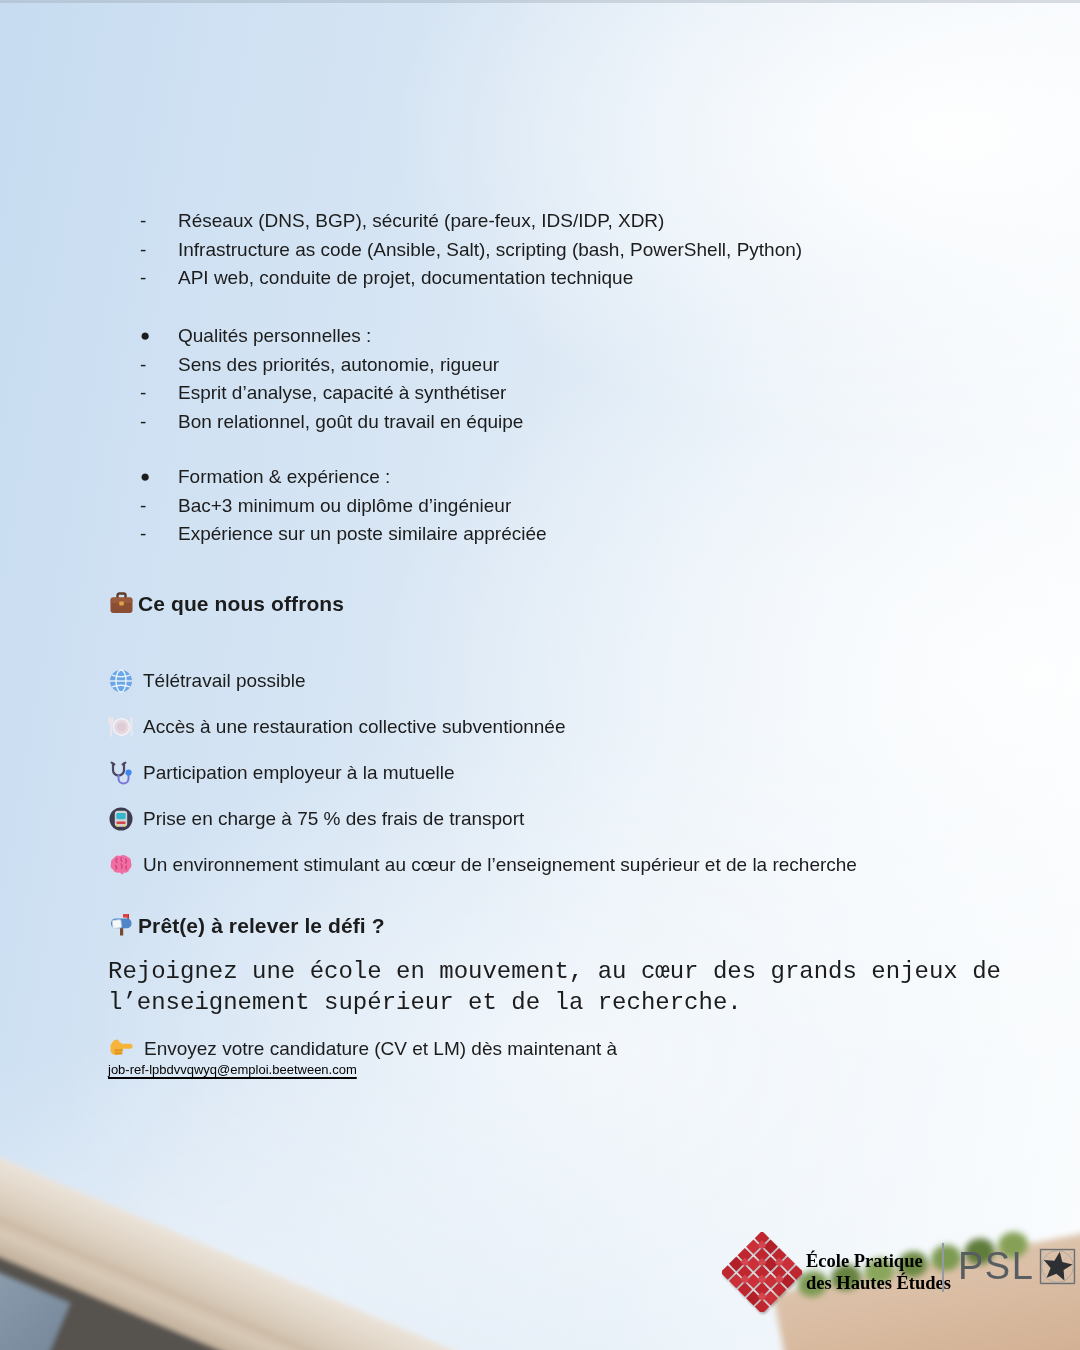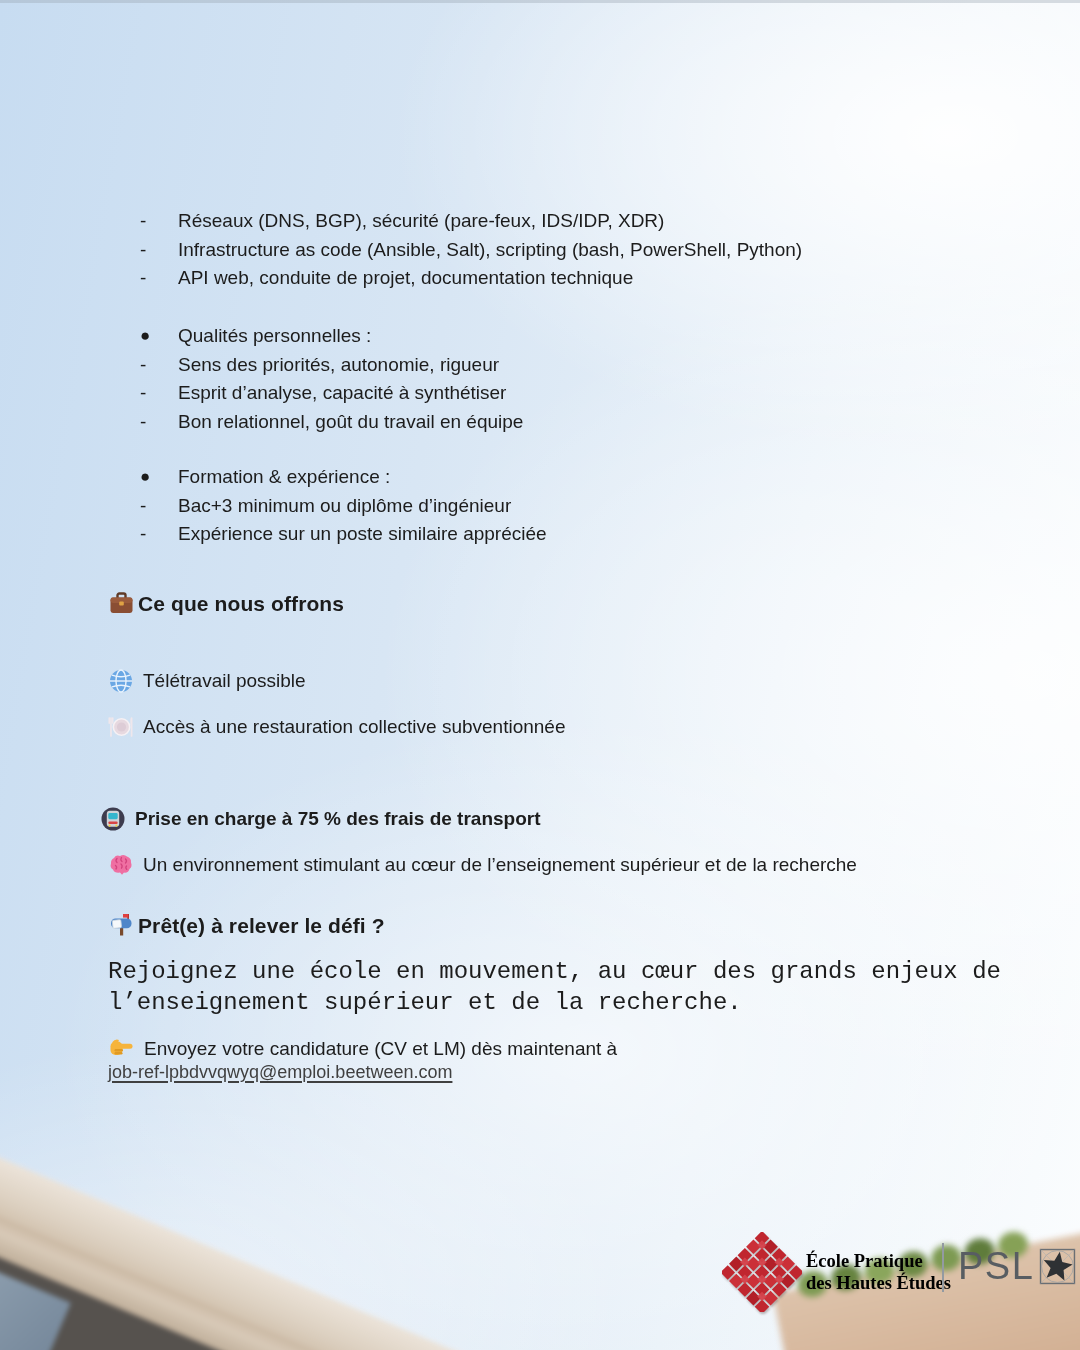--- a/index.html
+++ b/index.html
@@ -171,6 +171,18 @@
     <span>Accès à une restauration collective subventionnée</span>
   </div>
 
+  <div class="abs benefit" style="left:108px;top:732px;">
+    <span class="icon">
+      <svg width="26" height="26" viewBox="0 0 26 26" fill="none">
+        <path d="M5 3.5 v6.5 a5.5 5.5 0 0 0 11 0 V3.5" stroke="#4c4660" stroke-width="2.2" stroke-linecap="round"></path>
+        <path d="M10.5 15.5 v3 a5 5 0 0 0 10 0 v-3.5" stroke="#7a74d8" stroke-width="2" stroke-linecap="round"></path>
+        <circle cx="20.5" cy="12.5" r="3.1" fill="#3f86ef"></circle>
+        <line x1="3.6" y1="2.6" x2="6.4" y2="4.4" stroke="#4c4660" stroke-width="2" stroke-linecap="round"></line>
+        <line x1="17.4" y1="2.6" x2="14.6" y2="4.4" stroke="#4c4660" stroke-width="2" stroke-linecap="round"></line>
+      </svg>
+    </span>
+    <span>Participation employeur à la mutuelle</span>
+  </div>
 
   <div class="abs benefit" style="left:100px;top:778px;font-weight:bold;">
     <span class="icon">

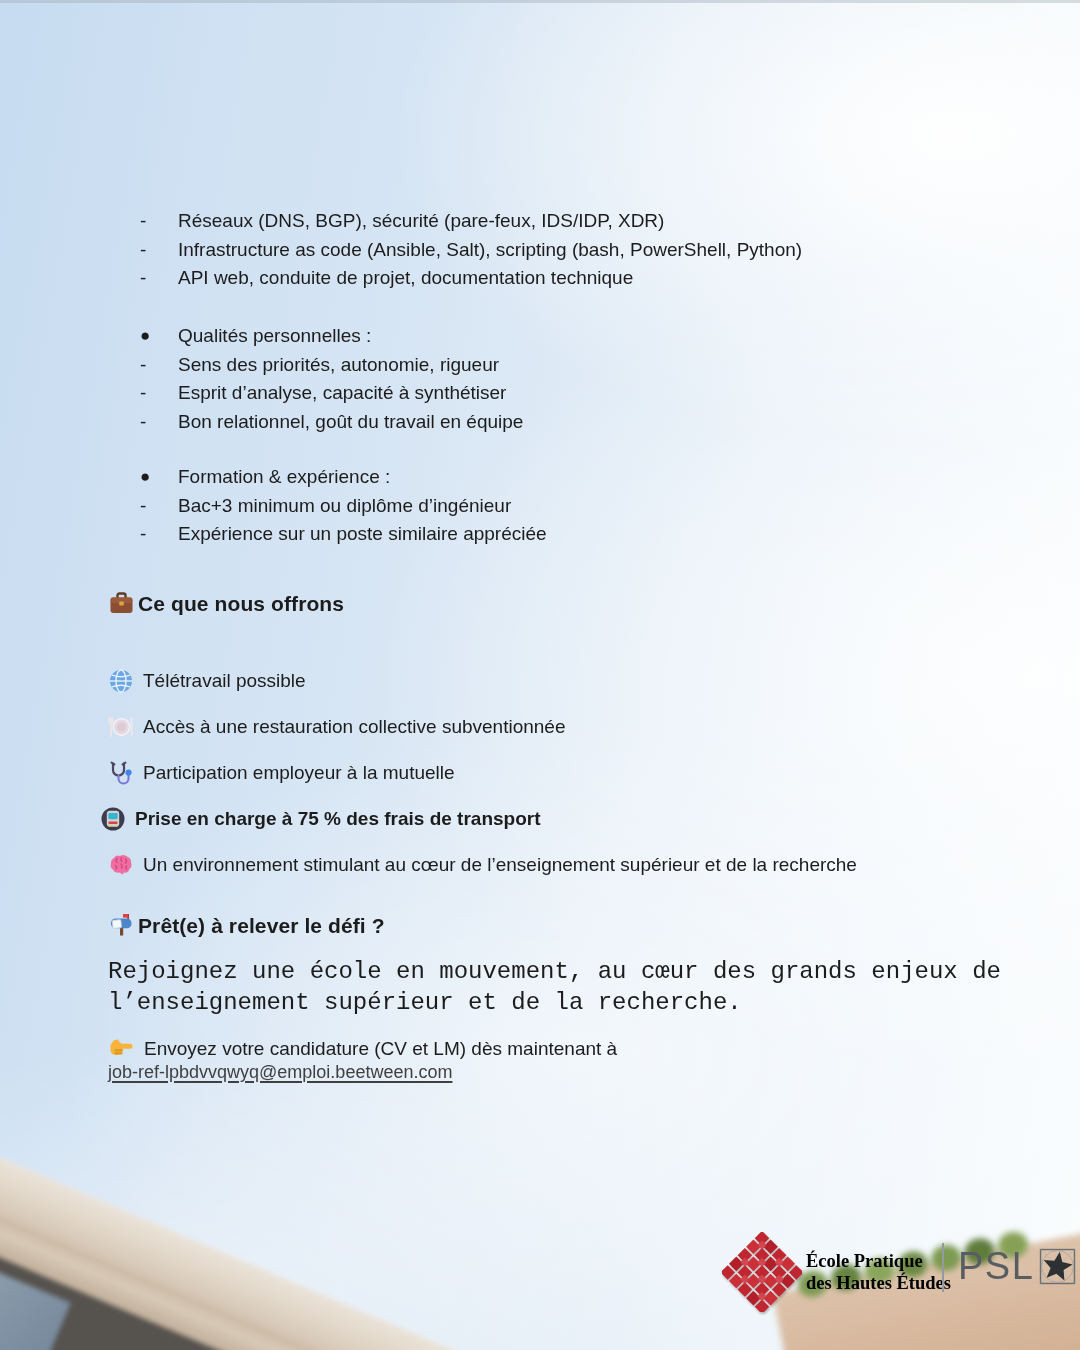--- a/index.html
+++ b/index.html
@@ -184,7 +184,7 @@
     <span>Participation employeur à la mutuelle</span>
   </div>
 
-  <div class="abs benefit" style="left:100px;top:778px;font-weight:bold;">
+  <div class="abs benefit" style="left:108px;top:778px;">
     <span class="icon">
       <svg width="26" height="26" viewBox="0 0 26 26">
         <circle cx="13" cy="13" r="11.5" fill="#3d3c4e"></circle>

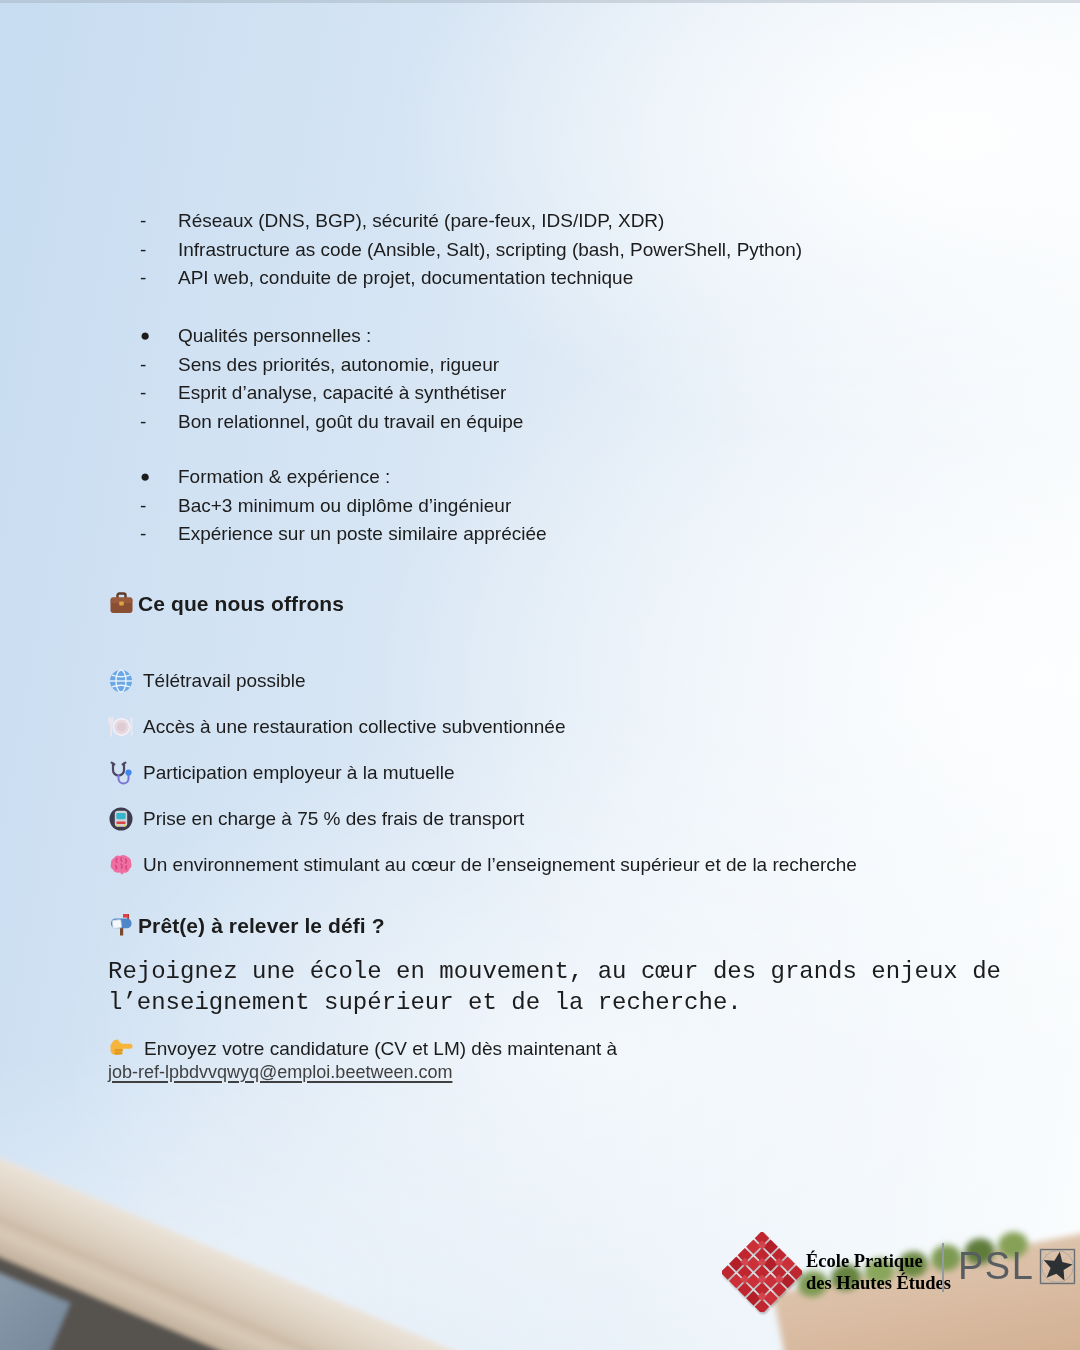--- a/index.html
+++ b/index.html
@@ -43,7 +43,7 @@
   .icon{display:inline-flex;flex:0 0 auto;}
   .para{font-size:24px;line-height:31px;width:905px;font-family:Liberation Mono, monospace;}
   .apply-row{display:flex;align-items:flex-end;gap:9px;font-size:19px;}
-  .email{font-size:18px;color:#404040;text-decoration:underline;text-underline-offset:3px;
+  .email{font-size:13px;color:#000000;text-decoration:underline;text-underline-offset:3px;
     text-decoration-thickness:1.5px;cursor:pointer;text-align:right;}
   
   .ephe-logo{position:absolute;left:722px;top:1232px;filter:drop-shadow(1.5px 2px 1px rgba(110,100,100,.45));}

